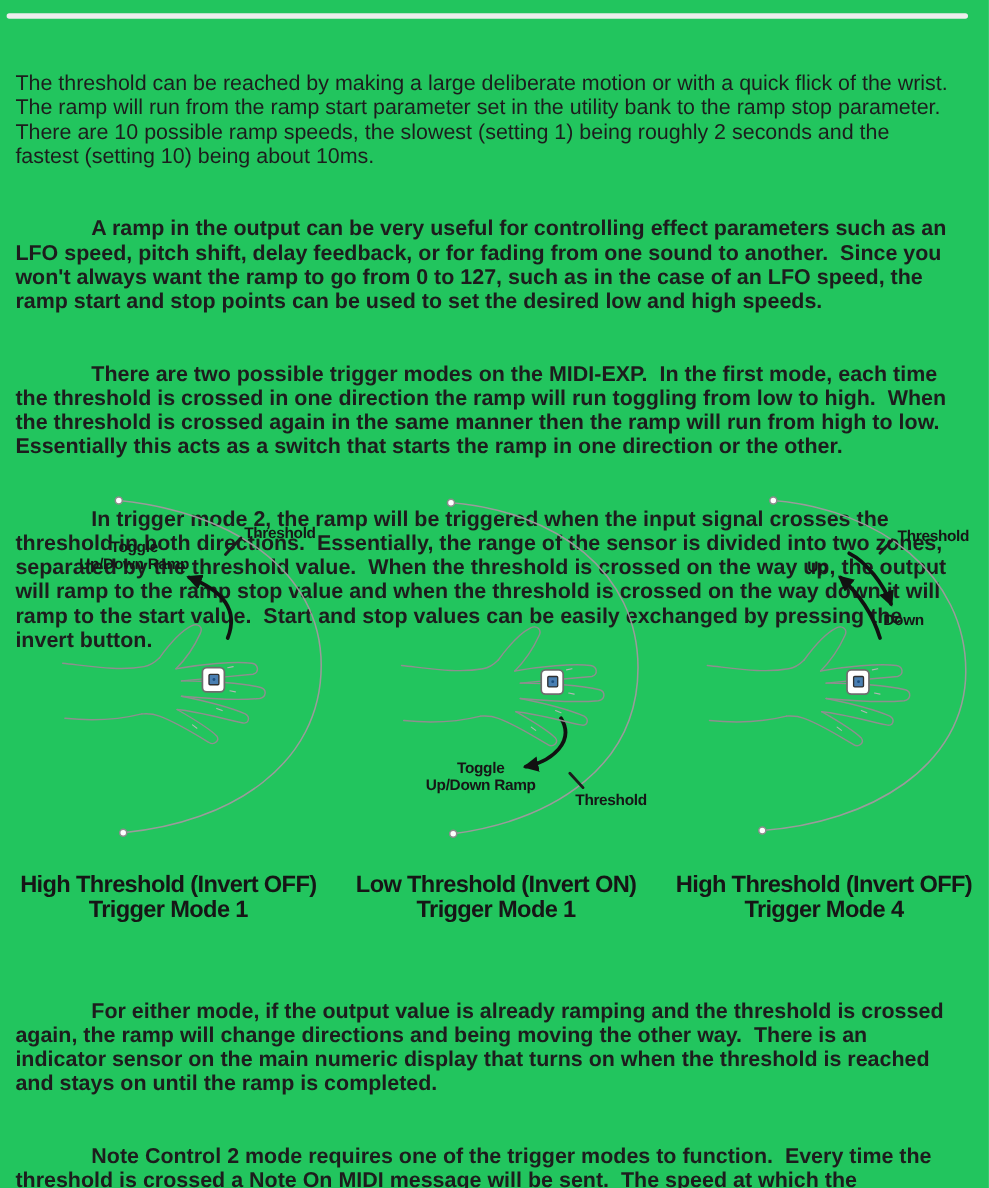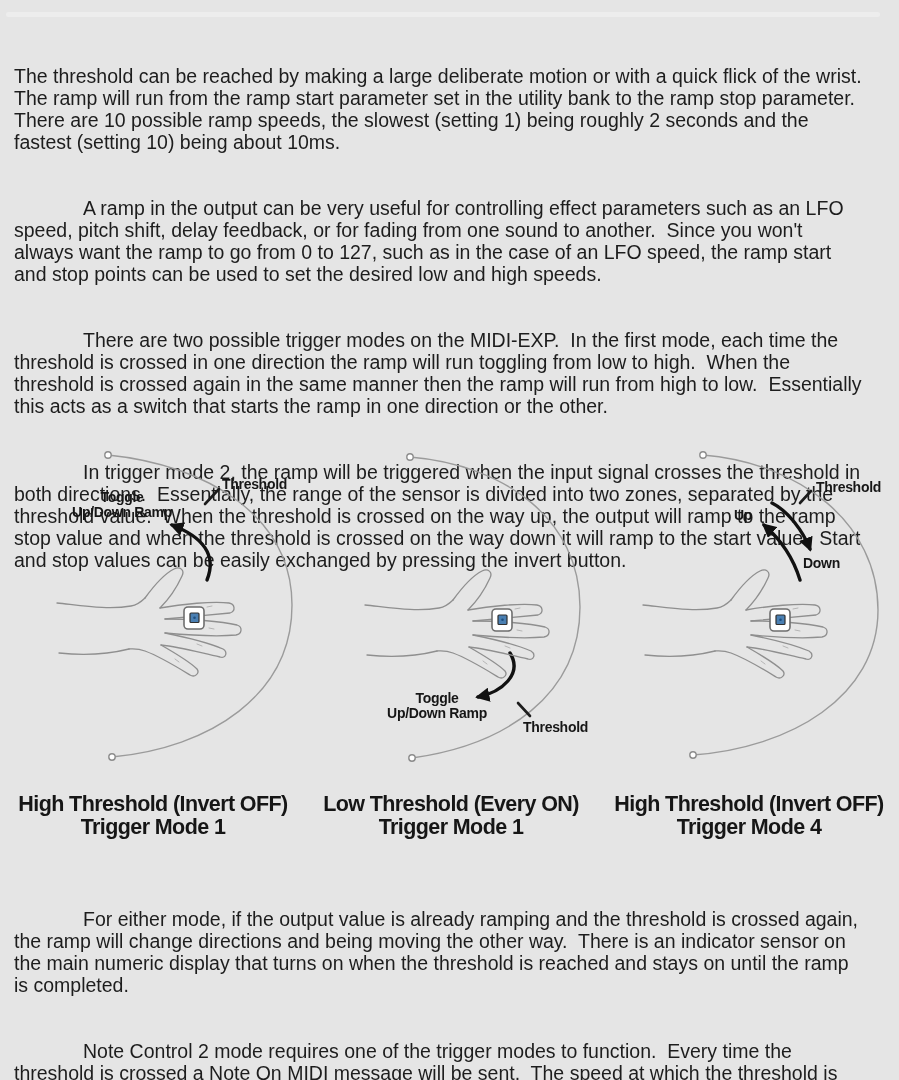--- a/index.html
+++ b/index.html
@@ -3,7 +3,7 @@
 <meta charset="utf-8">
 <style>
   html,body{margin:0;padding:0;background:#ffffff;}
-  .page{position:relative;width:899px;height:1080px;background:#e5e5e5;overflow:hidden;
+  .page{position:relative;width:899px;height:1080px;background:#22c55e;overflow:hidden;
         font-family:"Liberation Sans",sans-serif;color:#1d1d1d;}
   .scan-band{position:absolute;top:12px;left:6px;width:874px;height:5px;background:#ededed;border-radius:3px;}
   .text-block{position:absolute;left:14px;width:852px;font-size:19.5px;line-height:22px;white-space:pre-wrap;}

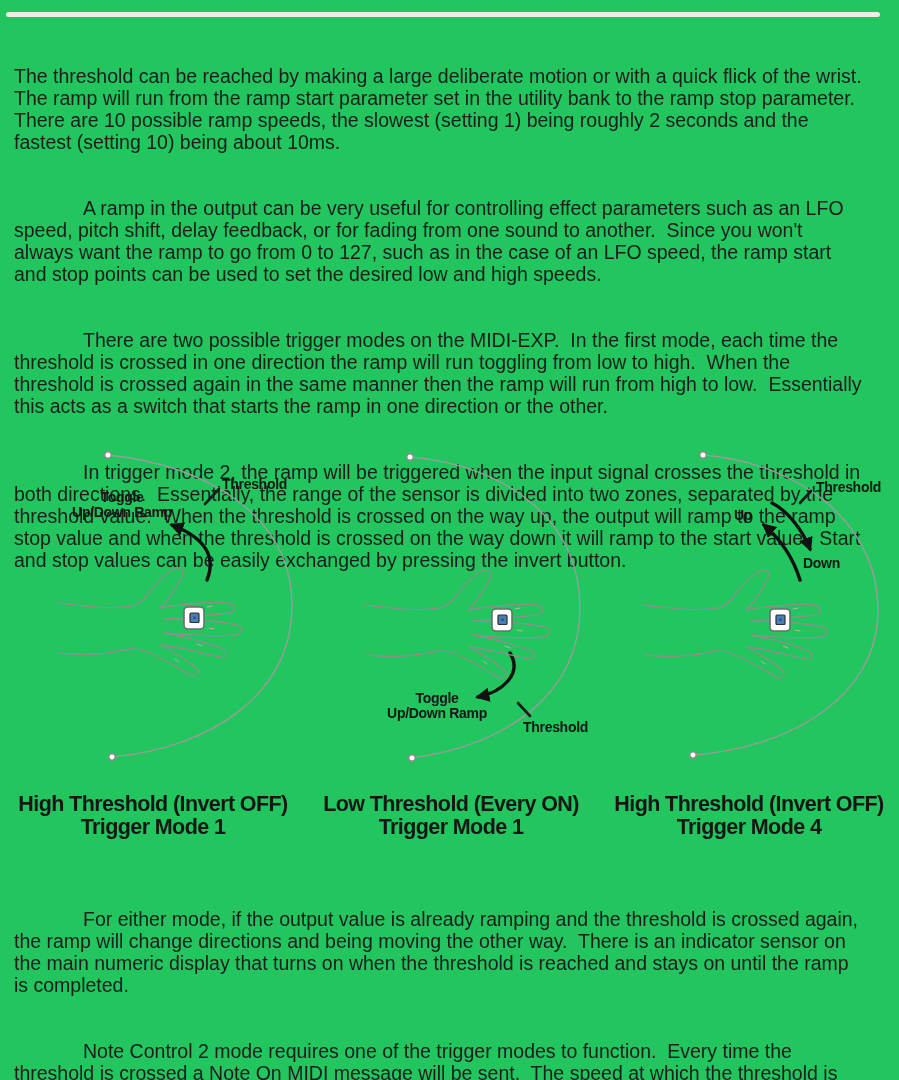--- a/index.html
+++ b/index.html
@@ -8,7 +8,7 @@
   .scan-band{position:absolute;top:12px;left:6px;width:874px;height:5px;background:#ededed;border-radius:3px;}
   .text-block{position:absolute;left:14px;width:852px;font-size:19.5px;line-height:22px;white-space:pre-wrap;}
   .text-block p{margin:0;}
-  .text-block p.indent{text-indent:69px;}
+  .text-block p.indent{text-indent:69px;font-weight:bold;}
   .top-text{top:21px;}
   .bottom-text{top:864px;}
   .diagrams{position:absolute;top:445px;left:0;width:899px;height:345px;padding-left:12px;}

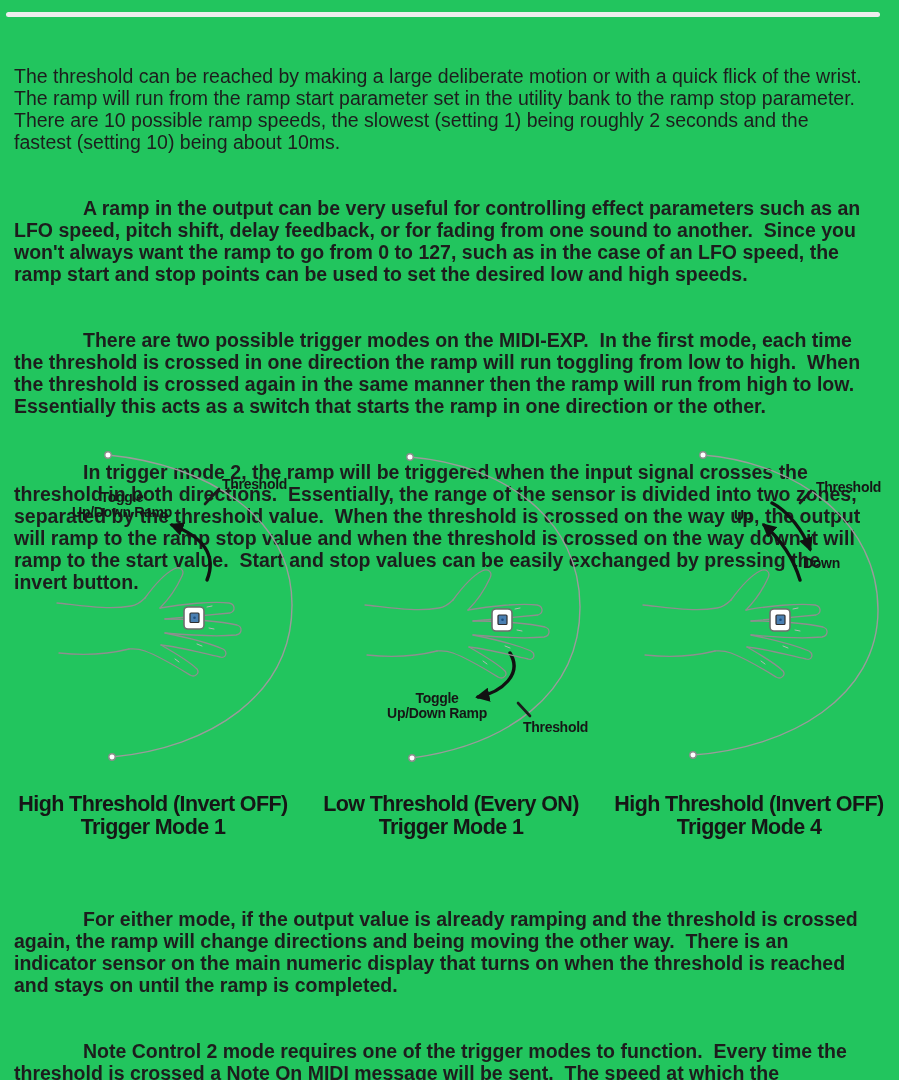--- a/index.html
+++ b/index.html
@@ -113,7 +113,7 @@
       <div>Trigger Mode 1</div>
     </div>
     <div class="caption c2">
-      <div>Low Threshold (Every ON)</div>
+      <div>Low Threshold (Invert ON)</div>
       <div>Trigger Mode 1</div>
     </div>
     <div class="caption c3">

